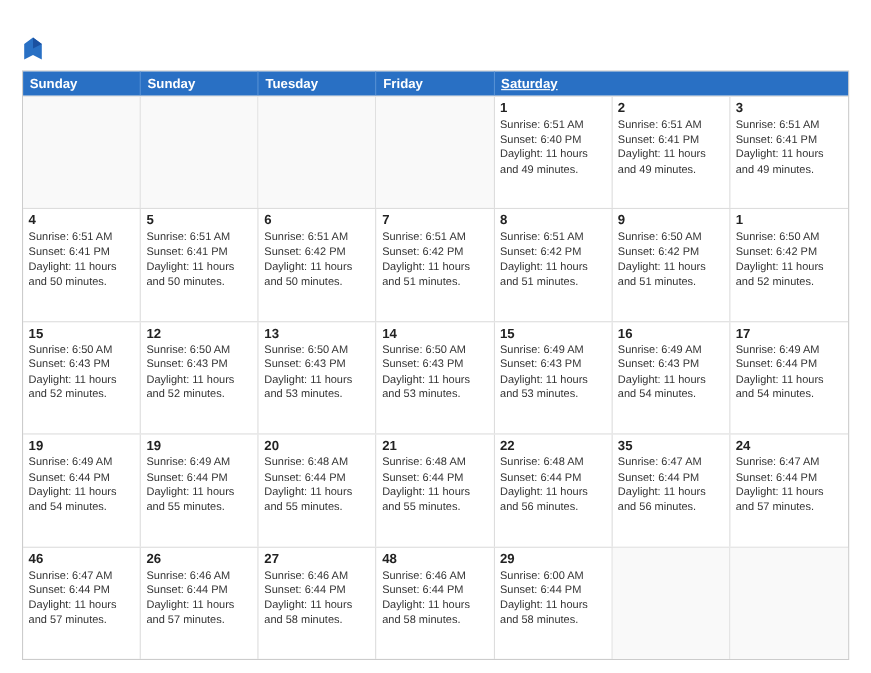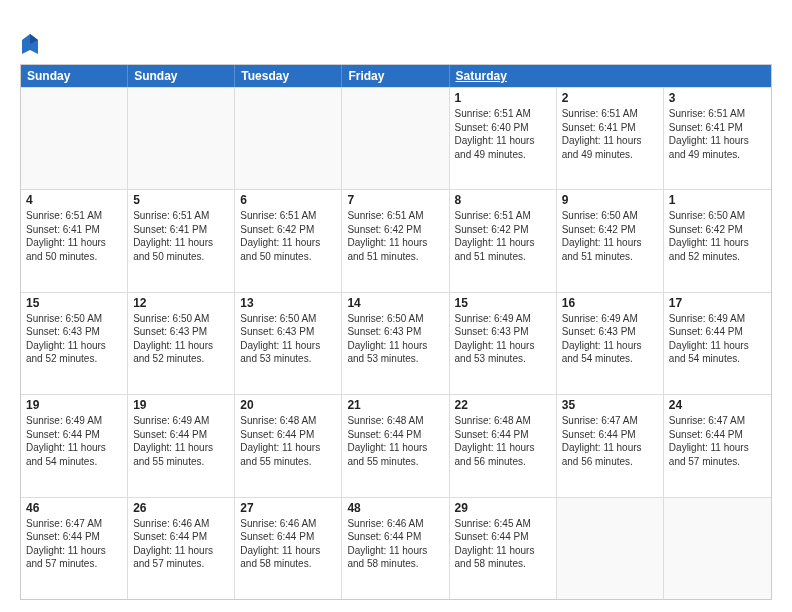--- a/index.html
+++ b/index.html
@@ -346,7 +346,7 @@
           </div>
           <div class="cal-cell">
             <span class="day-num">29</span>
-            <div class="cell-detail" style="white-space: pre-line;">Sunrise: 6:45 AM
+            <div class="cell-detail" style="white-space: pre-line;">Sunrise: 6:00 AM
 Sunset: 6:44 PM
 Daylight: 11 hours
 and 58 minutes.</div>

